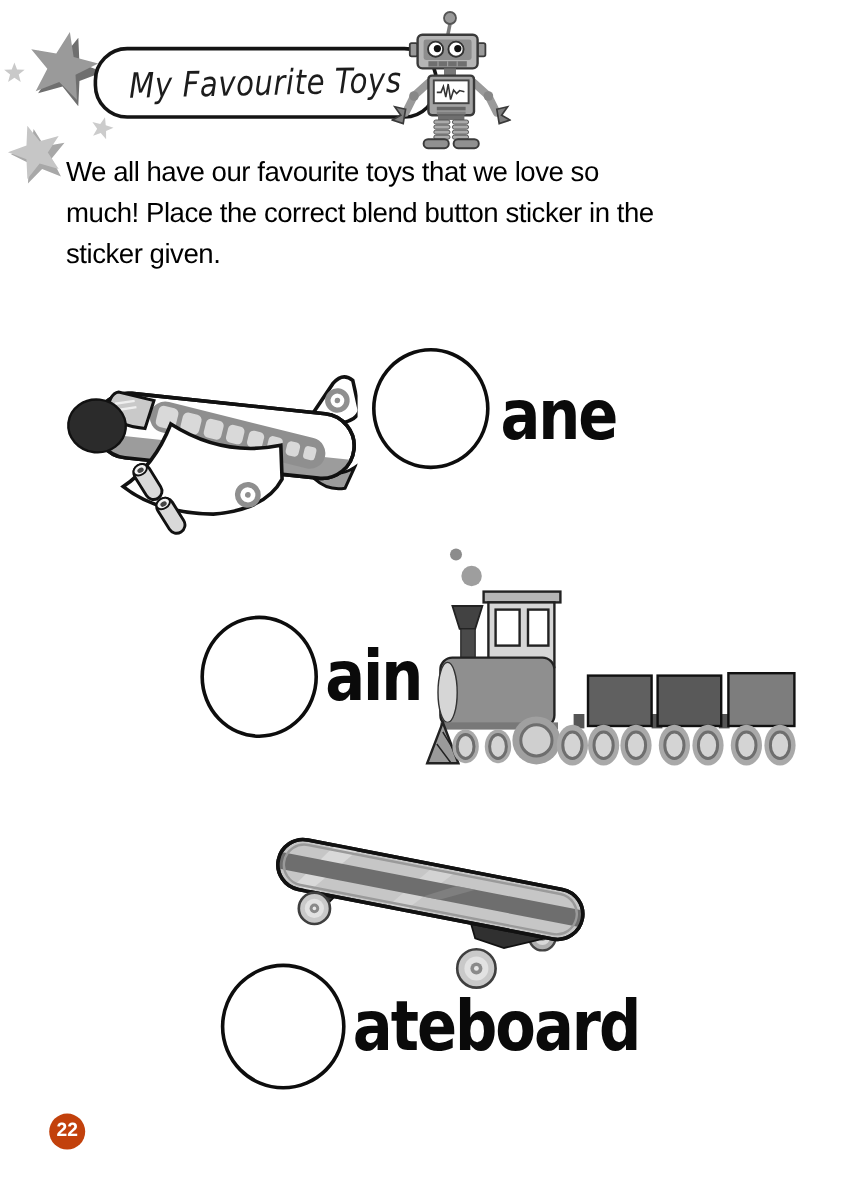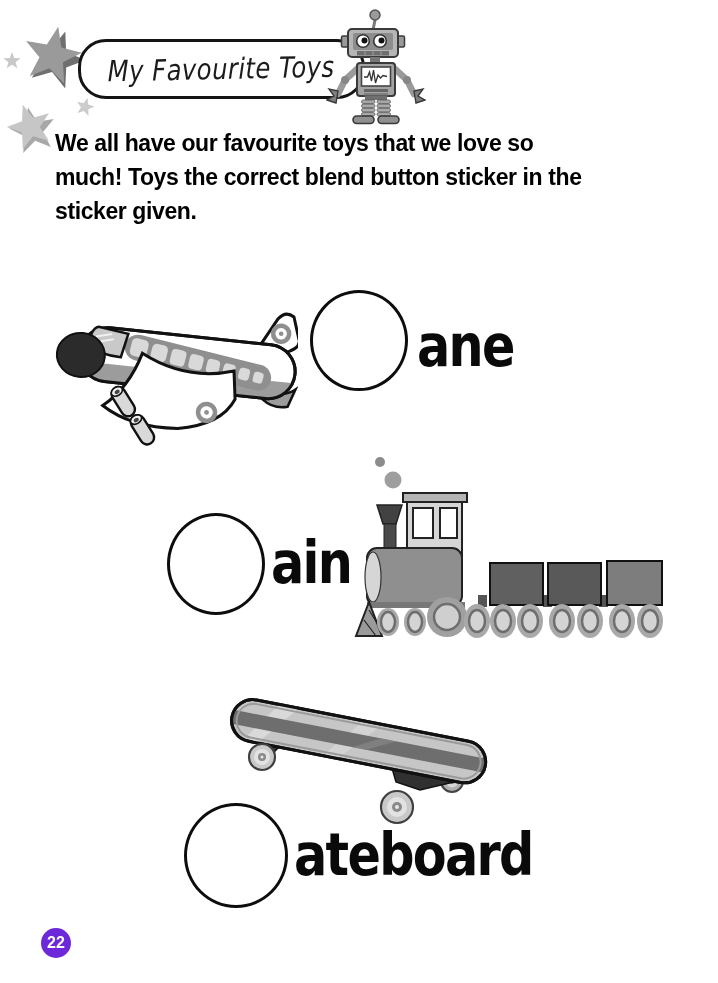--- a/index.html
+++ b/index.html
@@ -16,7 +16,7 @@
   .robot{left:326px;top:4px;z-index:3;}
   
   .instructions{left:55px;top:126px;width:640px;z-index:1;color:#000;
-      font-weight:700;font-size:23px;line-height:34px;letter-spacing:-.4px;}
+      font-weight:400;font-size:23px;line-height:34px;letter-spacing:-.4px;}
   
   .sticker-circle{border:3.5px solid #0d0d0d;border-radius:50%;background:#fff;box-sizing:border-box;}
   .c1{left:310px;top:290px;width:98px;height:101px;}

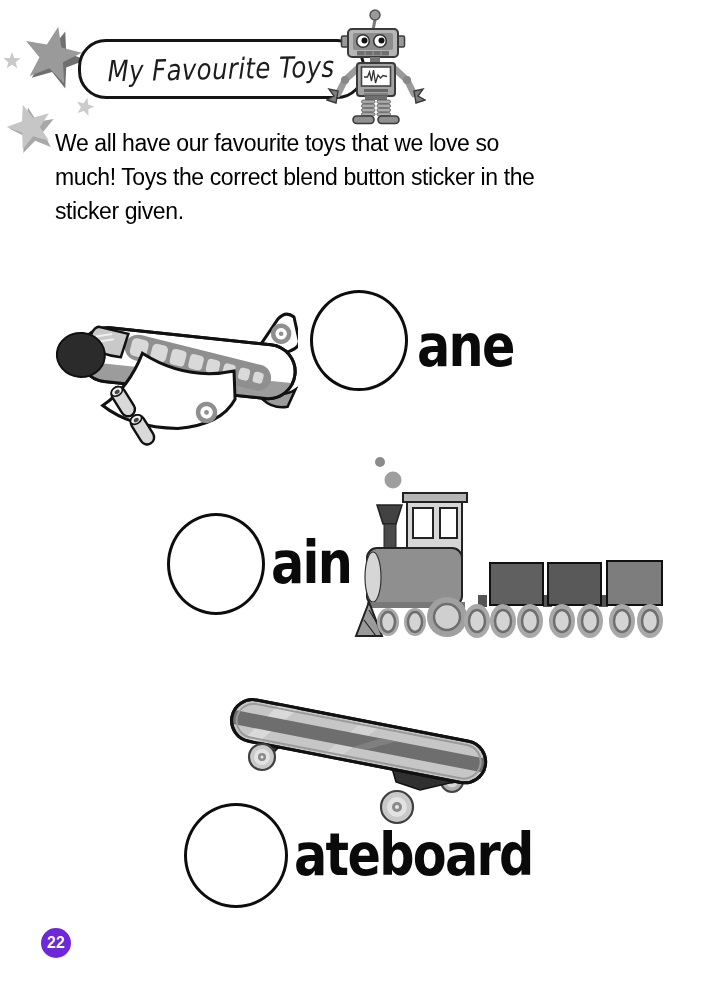--- a/index.html
+++ b/index.html
@@ -94,7 +94,7 @@
 
   <div class="abs instructions">
     <div>We all have our favourite toys that we love so</div>
-    <div>much! Toys the correct blend button sticker in the</div>
+    <div>much! Place the correct blend button sticker in the</div>
     <div>sticker given.</div>
   </div>
 

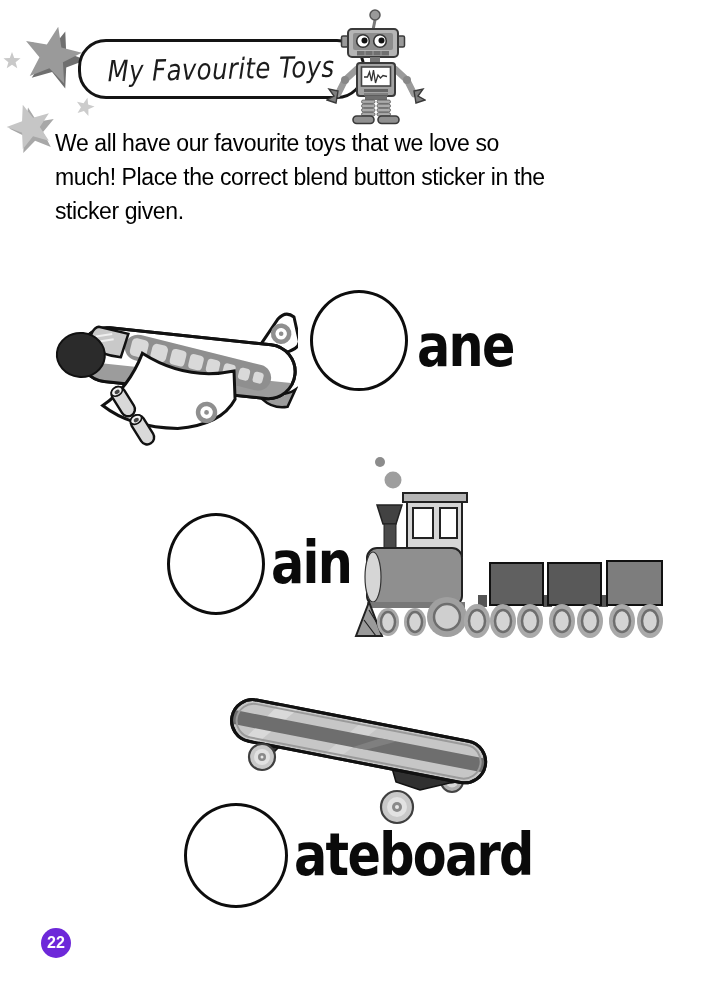--- a/index.html
+++ b/index.html
@@ -28,7 +28,7 @@
   .w2{left:271px;top:534px;}
   .w3{left:294px;top:826px;}
   
-  .page-badge{left:41px;top:928px;width:30px;height:30px;border-radius:50%;background:#6d28d9;
+  .page-badge{left:41px;top:928px;width:30px;height:30px;border-radius:50%;background:#c2410c;
       color:#fff;font-weight:700;font-size:16px;display:flex;align-items:center;justify-content:center;z-index:2;}
 </style>
 </head>

